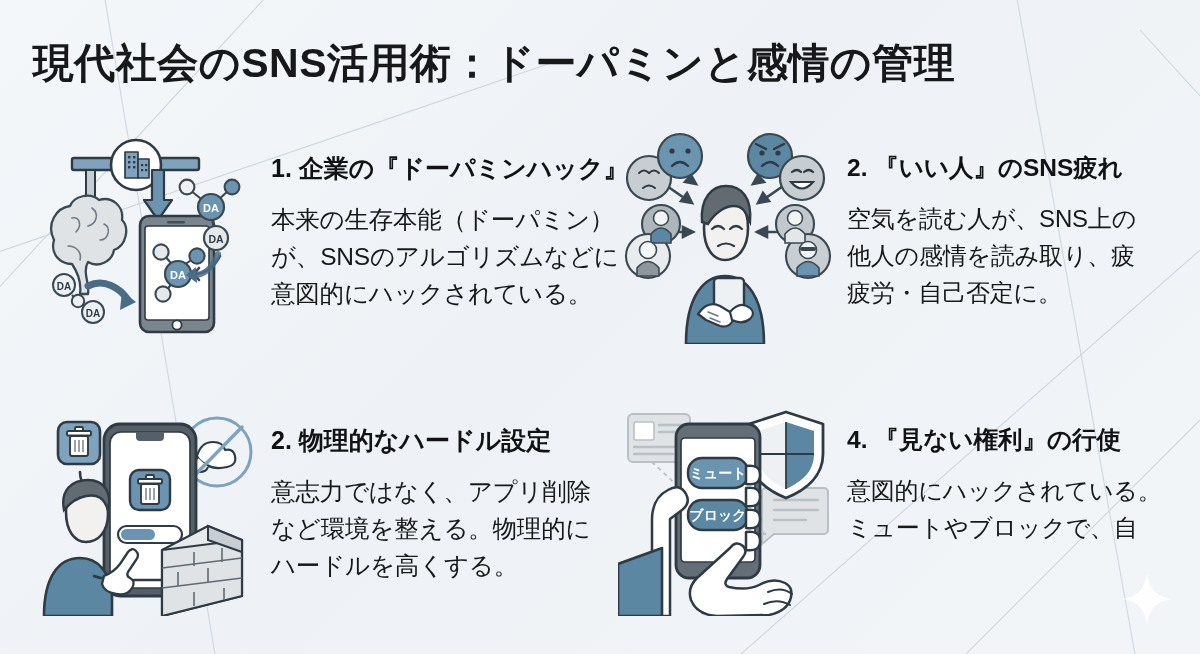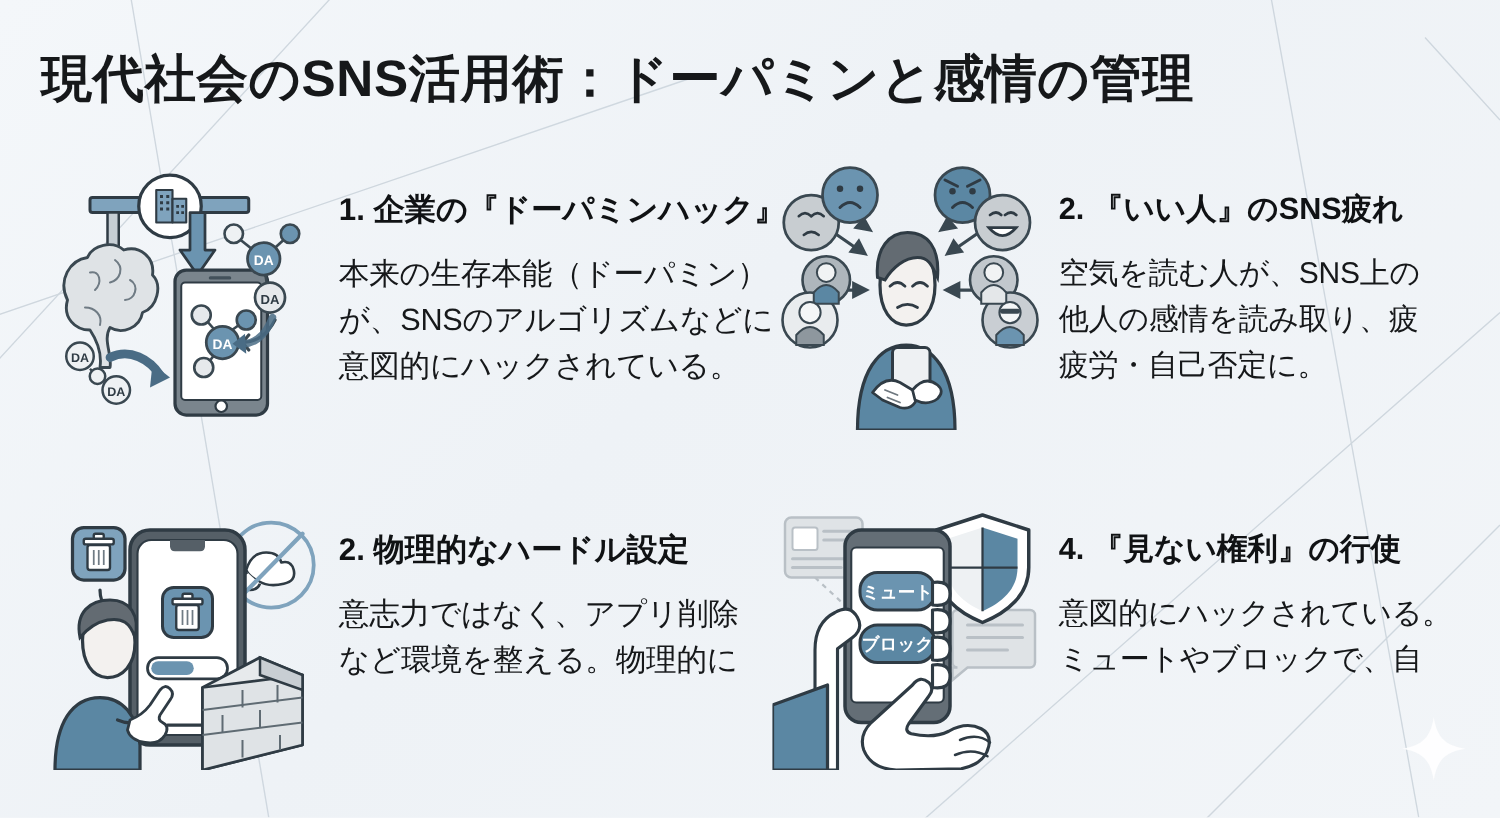--- a/index.html
+++ b/index.html
@@ -365,6 +365,7 @@
         <div class="body">
           <span>意志力ではなく、アプリ削除</span>
           <span>など環境を整える。物理的に</span>
+          <span>ハードルを高くする。</span>
         </div>
       </div>
     </div>

